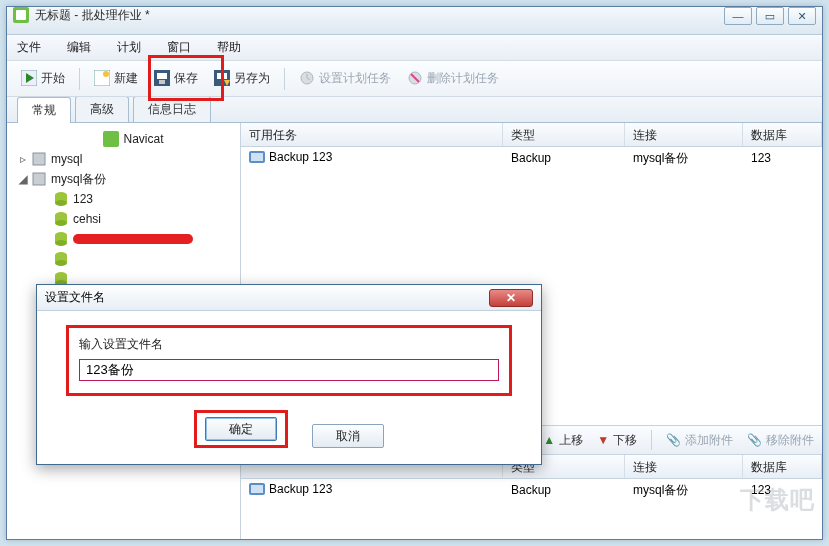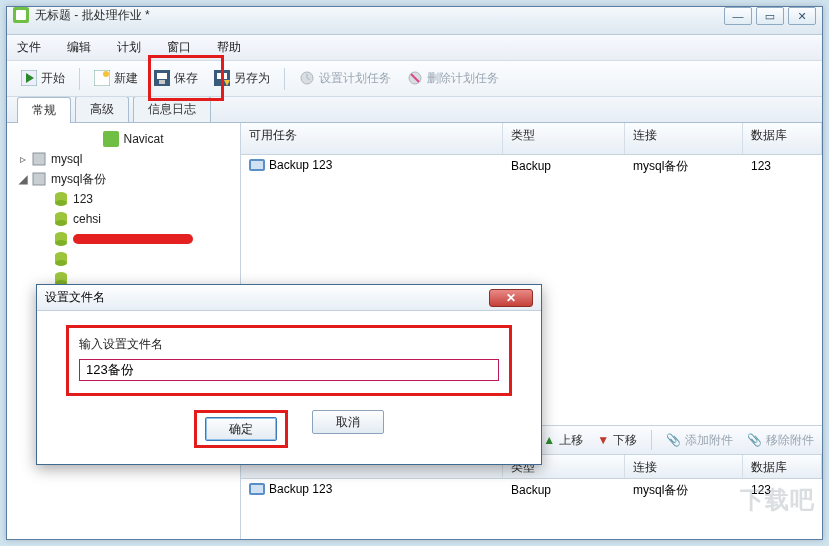--- a/index.html
+++ b/index.html
@@ -27,7 +27,7 @@
 .tnode .nic{width:16px;height:16px;margin-right:4px}
 .redscr{display:inline-block;width:120px;height:10px;border-radius:5px;background:#e52020}
 .right{flex:1;display:flex;flex-direction:column}
-.listhdr{height:32px;background:linear-gradient(#fbfdff,#e7eef5);border-bottom:1px solid #c7d3de;display:flex}
+.listhdr{height:24px;background:linear-gradient(#fbfdff,#e7eef5);border-bottom:1px solid #c7d3de;display:flex}
 .listhdr>div{padding:4px 8px;border-right:1px solid #d5dee7;color:#222}
 .listbody{flex:1;background:#fff}
 .row{display:flex;height:22px;align-items:center}

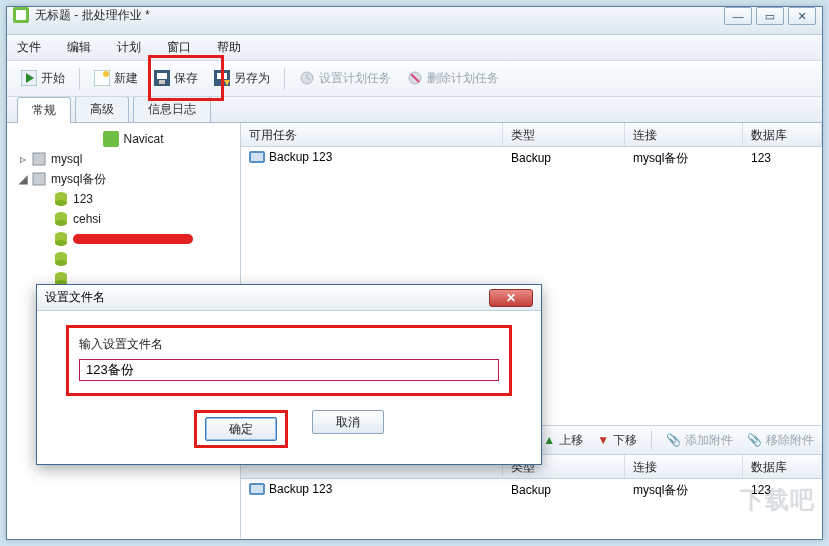--- a/index.html
+++ b/index.html
@@ -48,7 +48,7 @@
 .fieldbox{border:3px solid #e21b1b;padding:8px 10px 12px}
 .fieldbox label{display:block;margin-bottom:6px;color:#222}
 .fieldbox input{width:100%;height:22px;border:1px solid #be185d;padding:2px 6px;font-size:13px;outline:none}
-.dbtns{display:flex;justify-content:center;gap:24px;margin-top:14px;align-items:flex-start}
+.dbtns{display:flex;justify-content:center;gap:24px;margin-top:14px;align-items:flex-end}
 .okwrap{border:3px solid #e21b1b;padding:4px 8px}
 .dlgbtn{min-width:72px;height:24px;border:1px solid #8ca4bb;background:linear-gradient(#fdfeff,#e3ebf2);border-radius:2px;display:flex;align-items:center;justify-content:center;color:#222;cursor:pointer}
 .dlgbtn.primary{border:1px solid #3d79b6;box-shadow:0 0 0 1px #8fc0eb inset}

